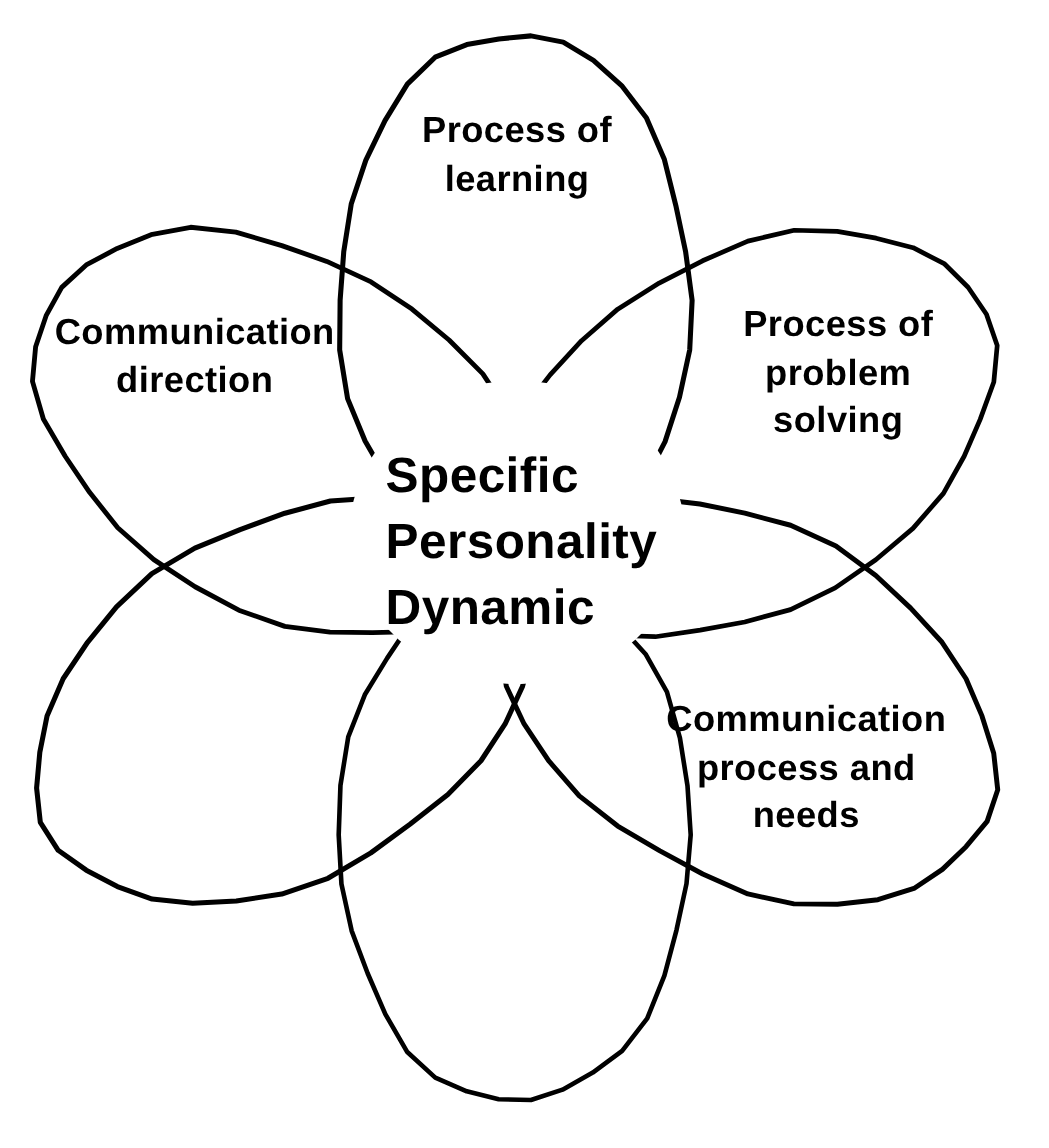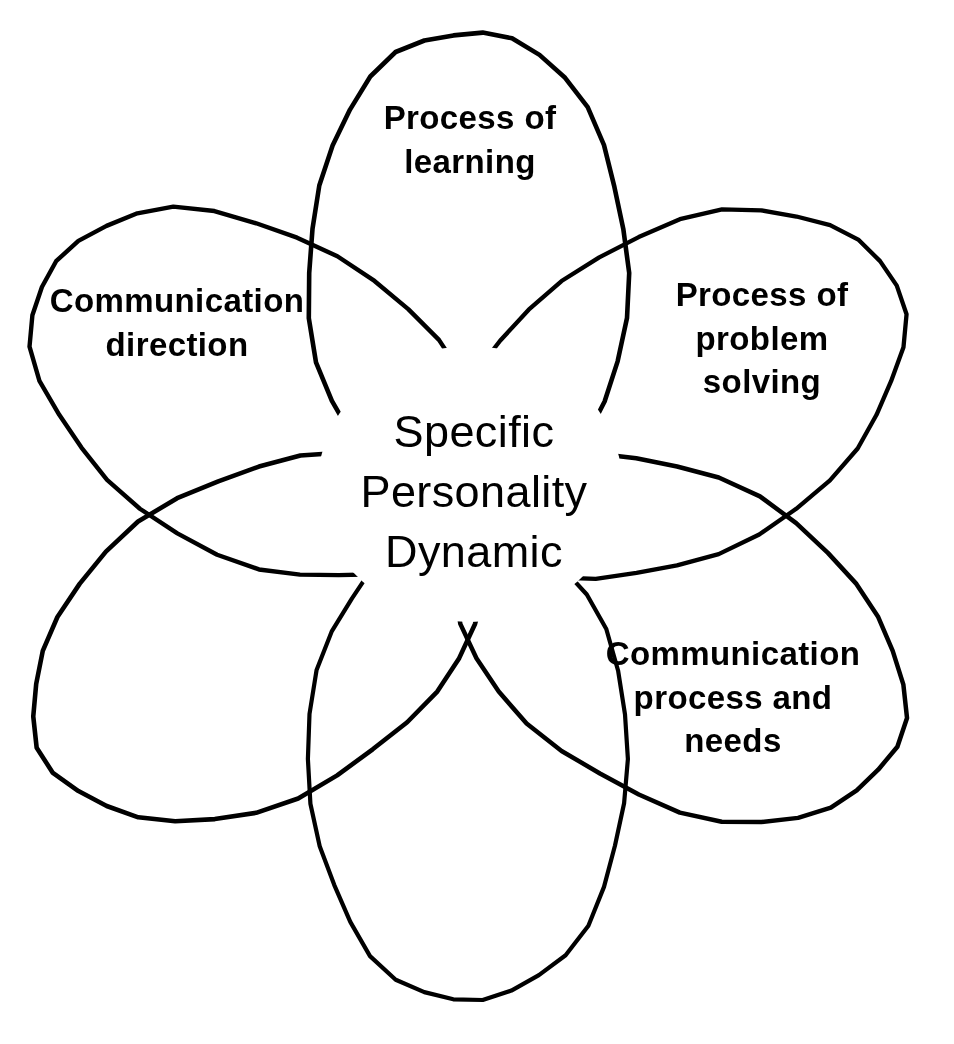--- a/index.html
+++ b/index.html
@@ -38,11 +38,10 @@
   .center-label {
     position: absolute;
     transform: translate(-50%, -50%);
-    text-align: center;
     white-space: pre-line;
     color: #000000;
     font-size: 45px;
-    font-weight: 400;
+    font-weight: 700;
     line-height: 1.33;
     letter-spacing: 0.4px;
     pointer-events: none;

